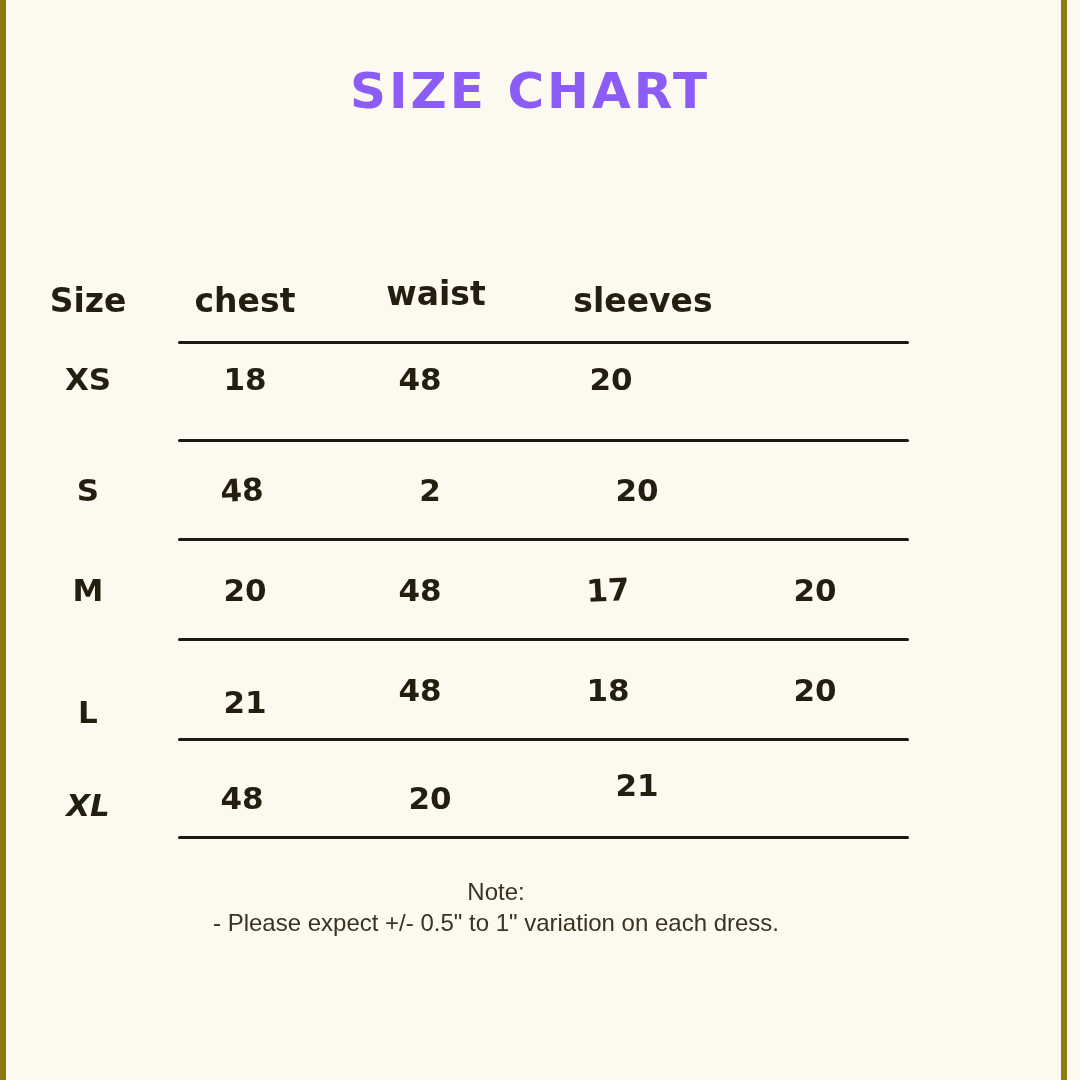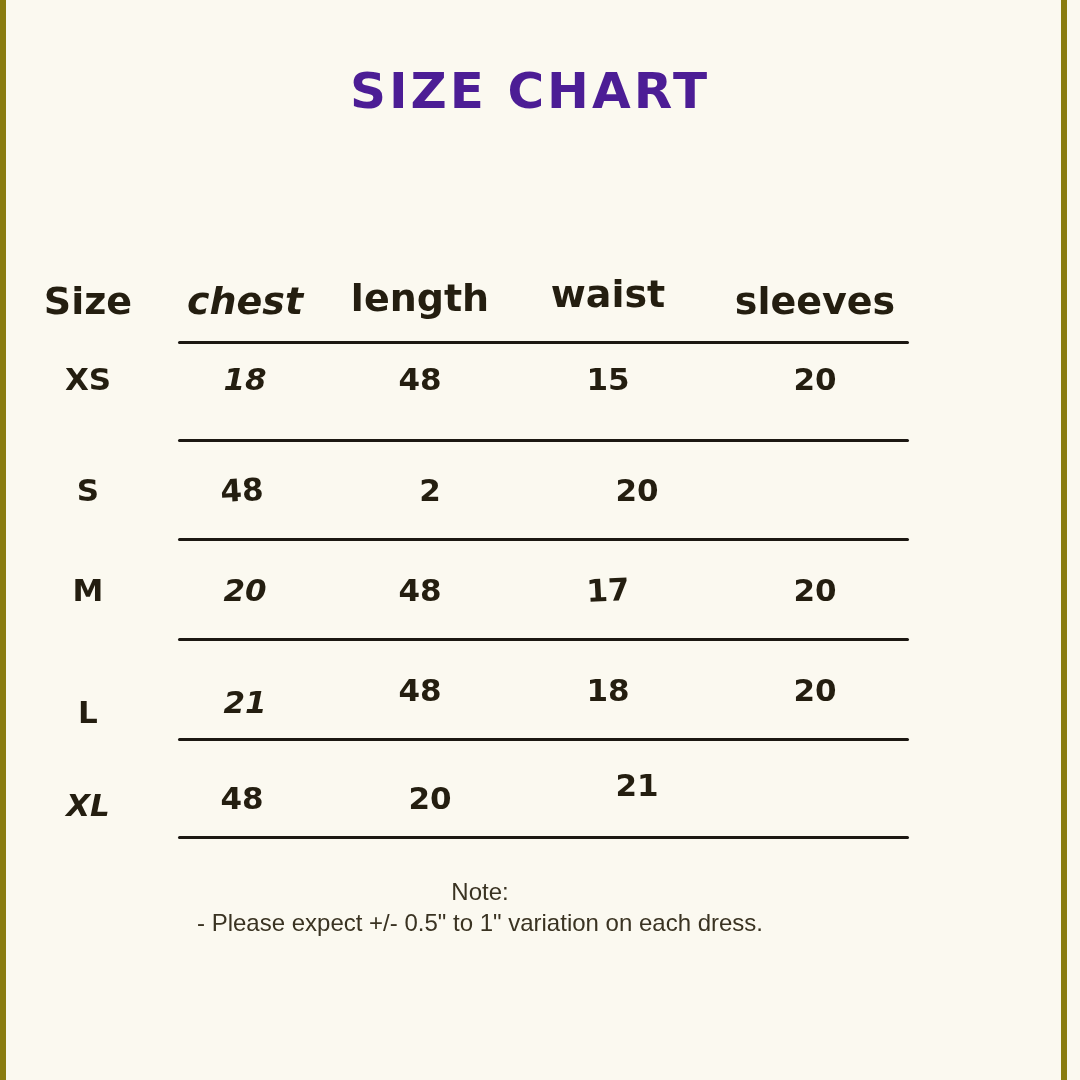--- a/index.html
+++ b/index.html
@@ -20,7 +20,7 @@
     position:absolute;top:62px;left:0;width:1060px;
     text-align:center;
     font-size:50px;font-weight:800;letter-spacing:3px;
-    color:#4c1d95;
+    color:#8b5cf6;
   }
 
   .size-table{

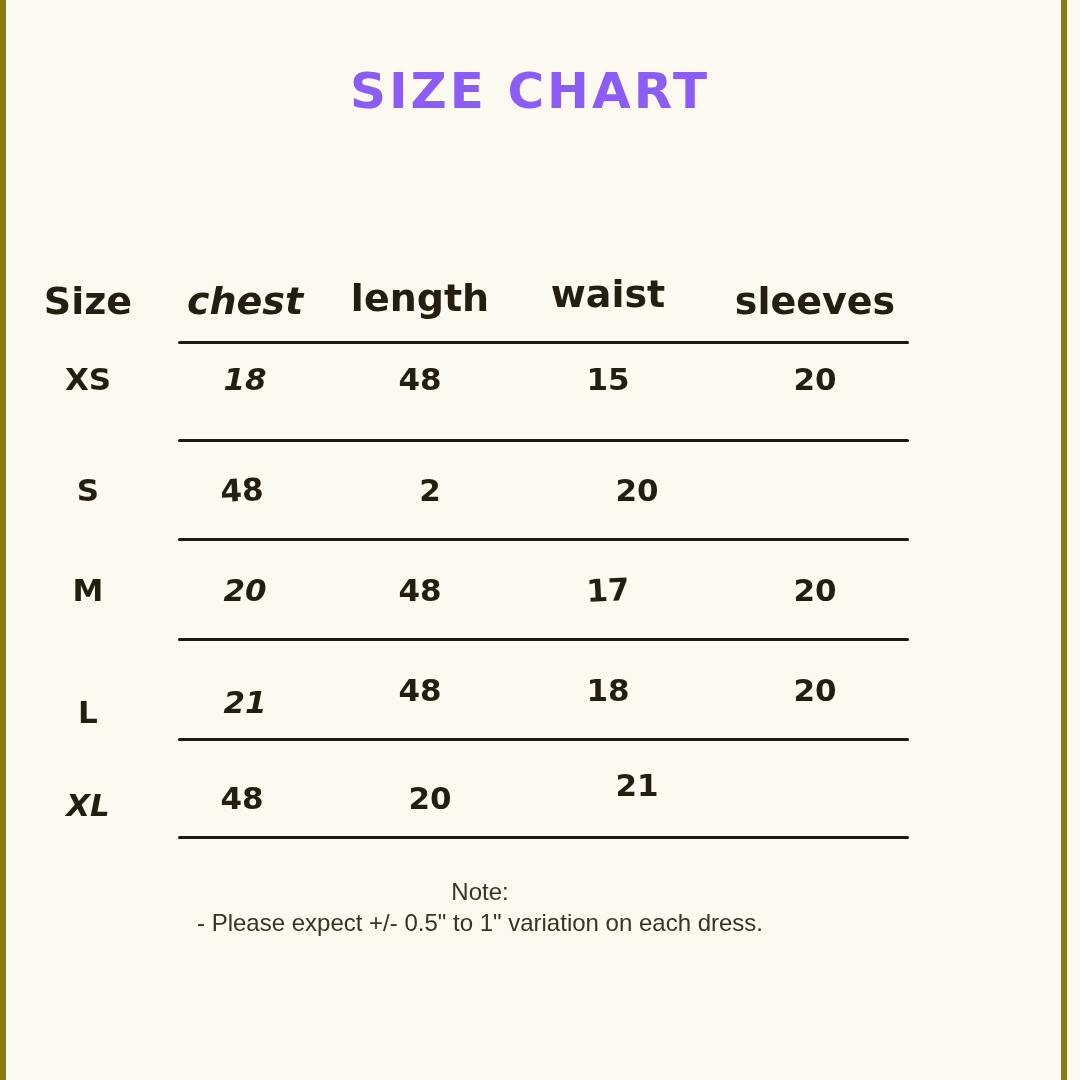--- a/index.html
+++ b/index.html
@@ -41,7 +41,7 @@
     font-size:31px;
     line-height:1;
   }
-  .thead .cell{font-size:38px;}
+  .thead .cell{font-size:33px;}
   .c1{width:136px;}
   .c2{width:178px;font-style:italic;}
   .c3{width:172px;}

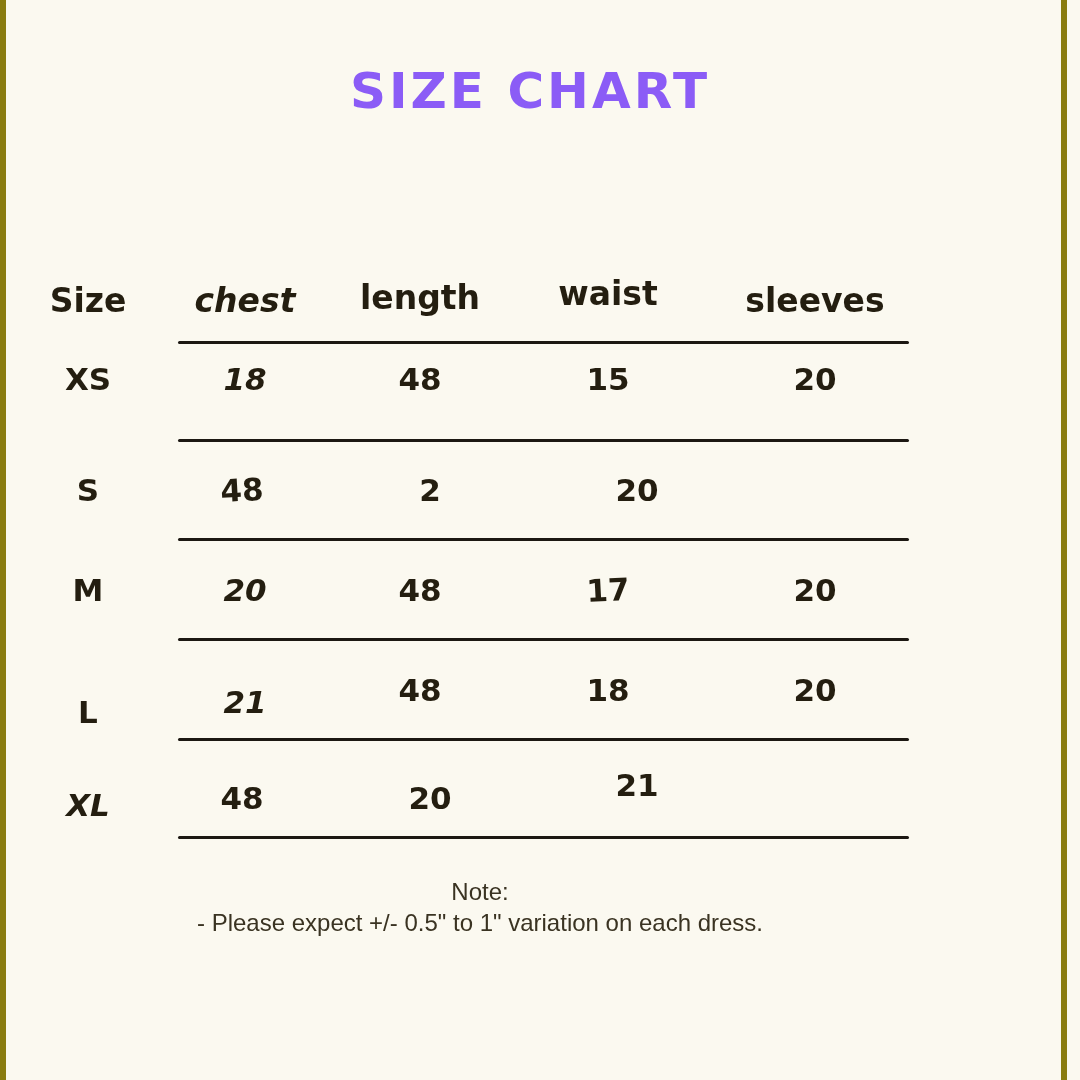--- a/index.html
+++ b/index.html
@@ -43,7 +43,7 @@
   }
   .thead .cell{font-size:33px;}
   .c1{width:136px;}
-  .c2{width:178px;font-style:italic;}
+  .c2{width:178px;}
   .c3{width:172px;}
   .c4{width:204px;}
   .c5{width:210px;}

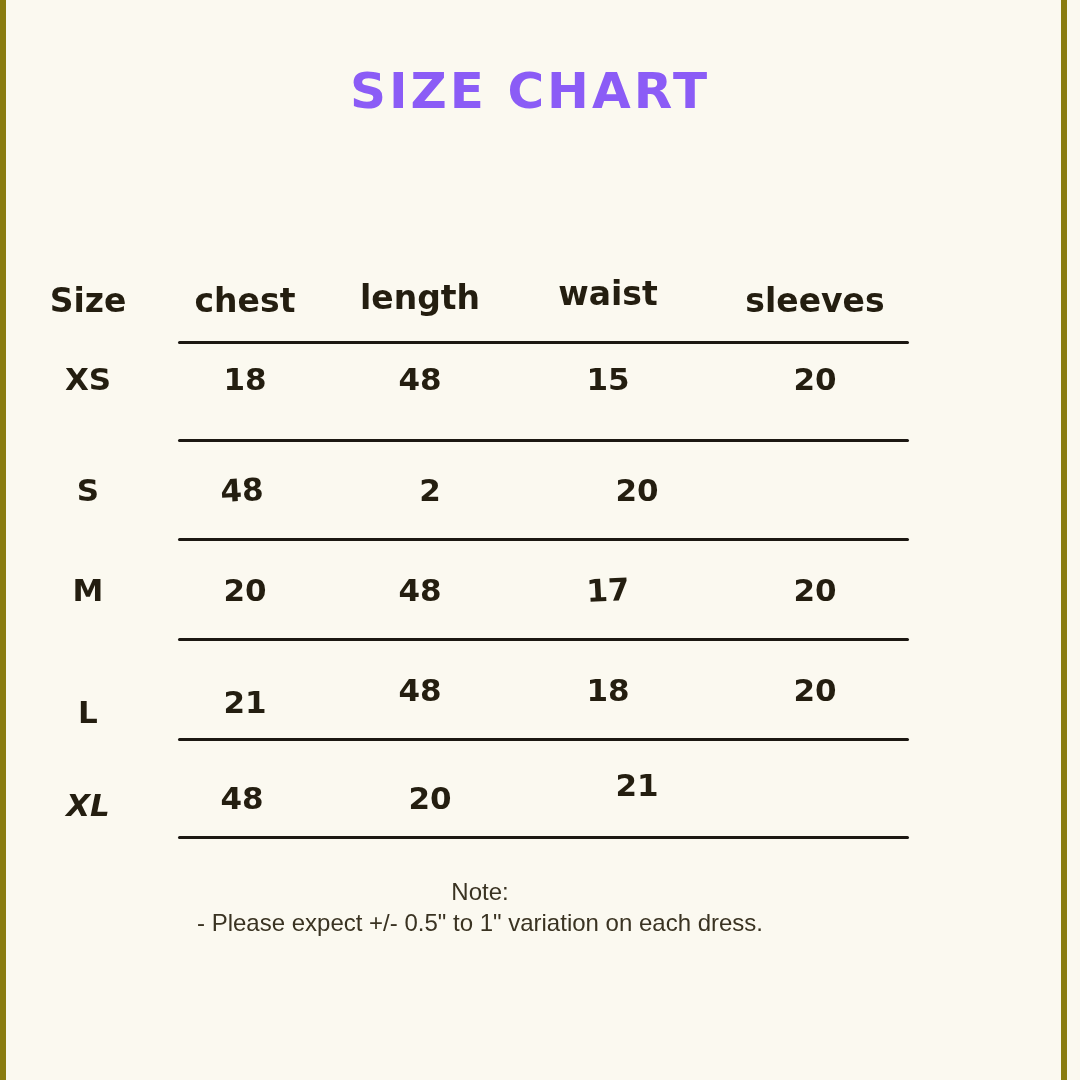--- a/index.html
+++ b/index.html
@@ -85,7 +85,6 @@
     <div class="trow thead">
       <div class="cell c1">Size</div>
       <div class="cell c2">chest</div>
-      <div class="cell c3">length</div>
       <div class="cell c4">waist</div>
       <div class="cell c5">sleeves</div>
       <div class="rule"></div>

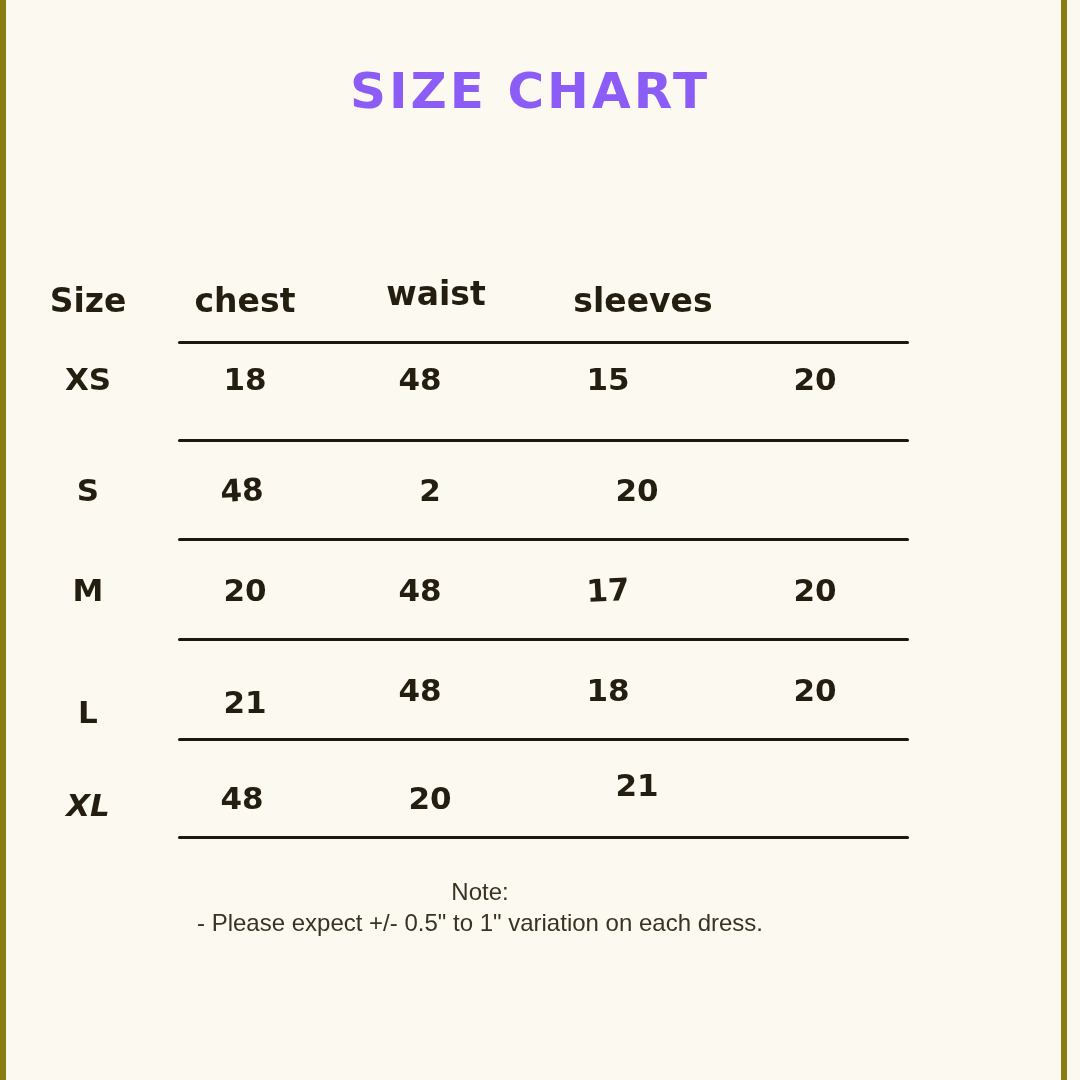--- a/index.html
+++ b/index.html
@@ -94,7 +94,6 @@
       <div class="cell c1">XS</div>
       <div class="cell c2">18</div>
       <div class="cell c3">48</div>
-      <div class="cell c4">15</div>
       <div class="cell c5">20</div>
       <div class="rule"></div>
     </div>

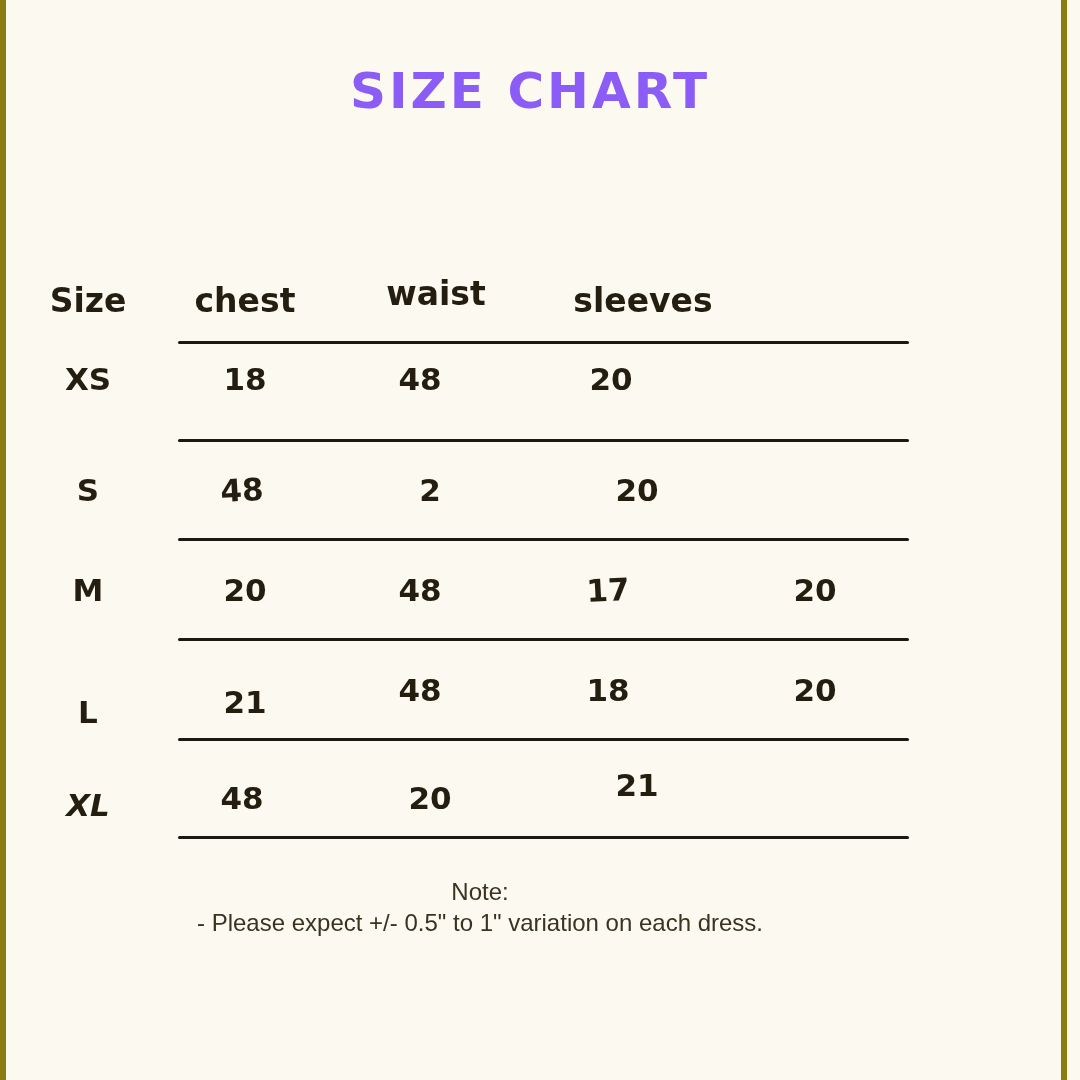--- a/index.html
+++ b/index.html
@@ -64,7 +64,7 @@
   .r2 .c4{transform:rotate(-3deg);}
 
   .note{
-    position:absolute;top:876px;left:0;width:960px;
+    position:absolute;top:876px;left:16px;width:960px;
     text-align:center;
     font-family:"Liberation Sans", sans-serif;
     font-size:24px;line-height:31px;

